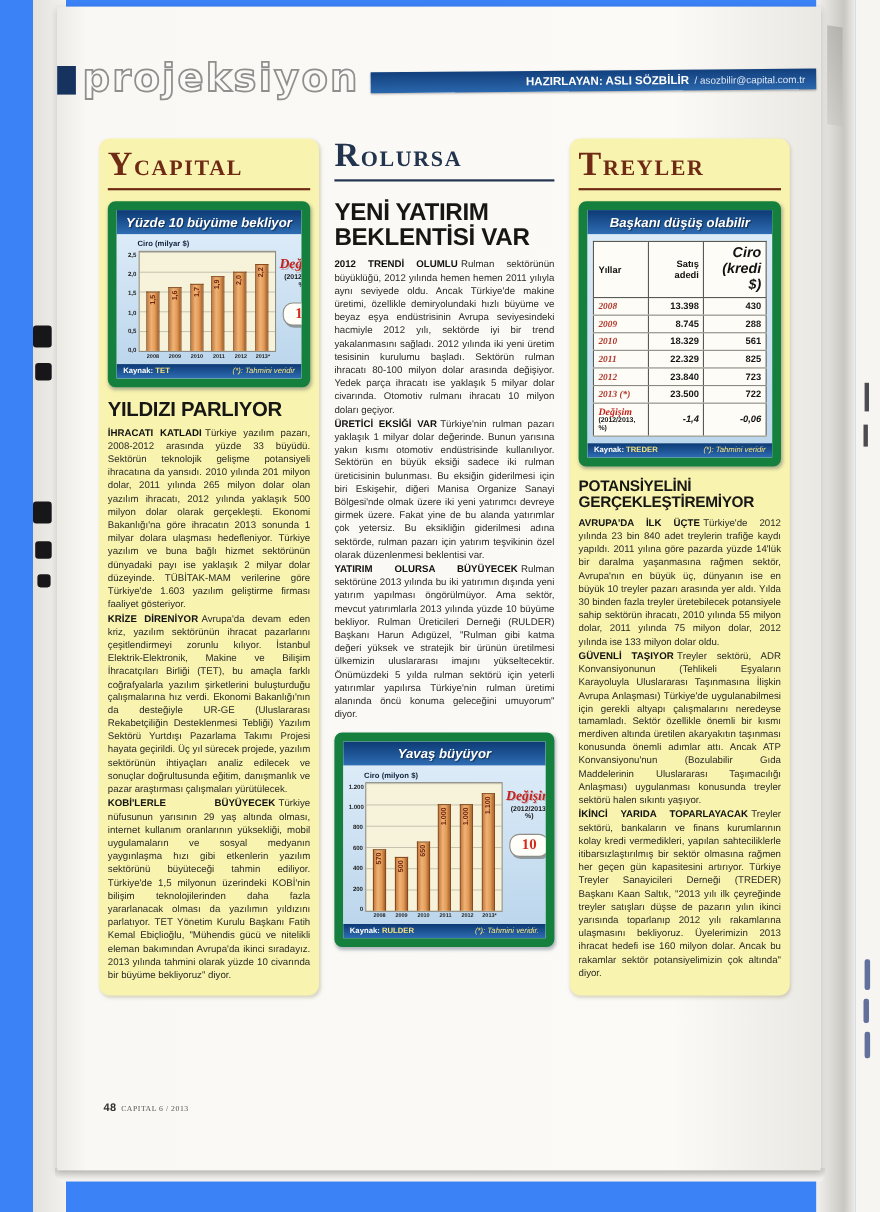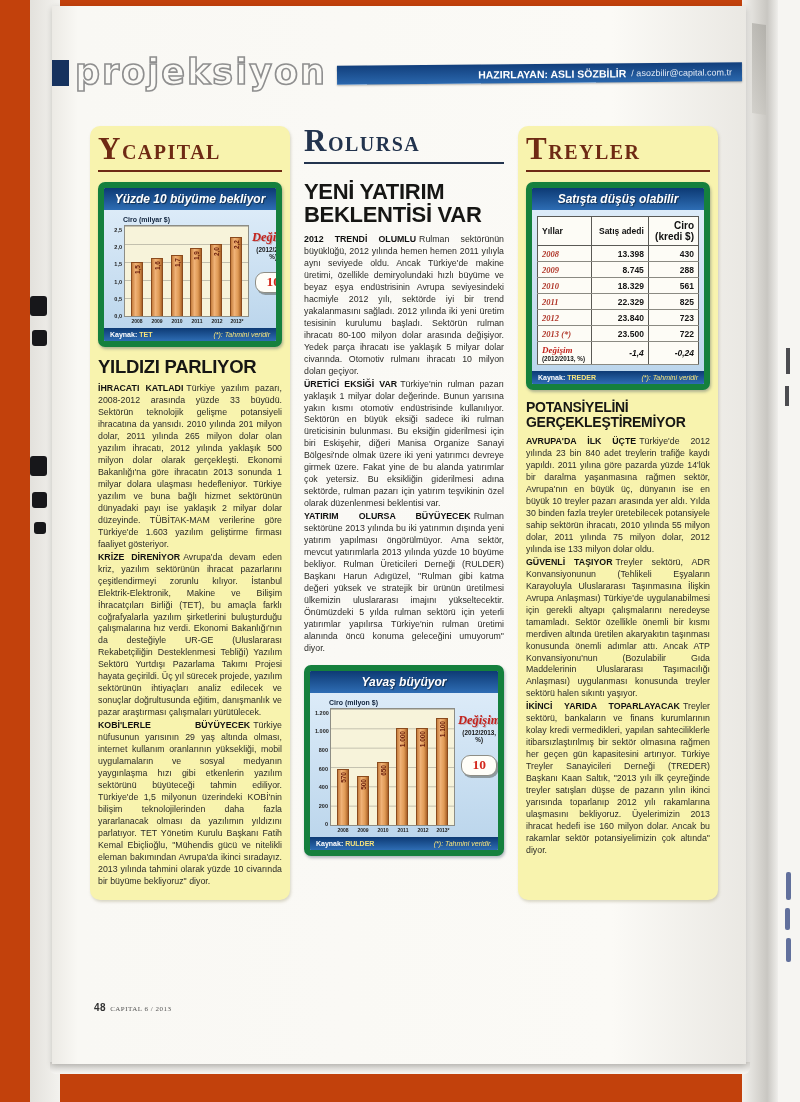--- a/index.html
+++ b/index.html
@@ -4,7 +4,7 @@
 <style>
   * { margin:0; padding:0; box-sizing:border-box; }
   html,body { width:800px; height:1102px; background:#fdfdfb; font-family:"Liberation Sans",sans-serif; overflow:hidden; }
-  .stage { position:relative; width:800px; height:1102px; background:#c2410c; }
+  .stage { position:relative; width:800px; height:1102px; background:#3b82f6; }
 
   
   .right-strip { position:absolute; right:22px; top:0; width:36px; height:1102px;

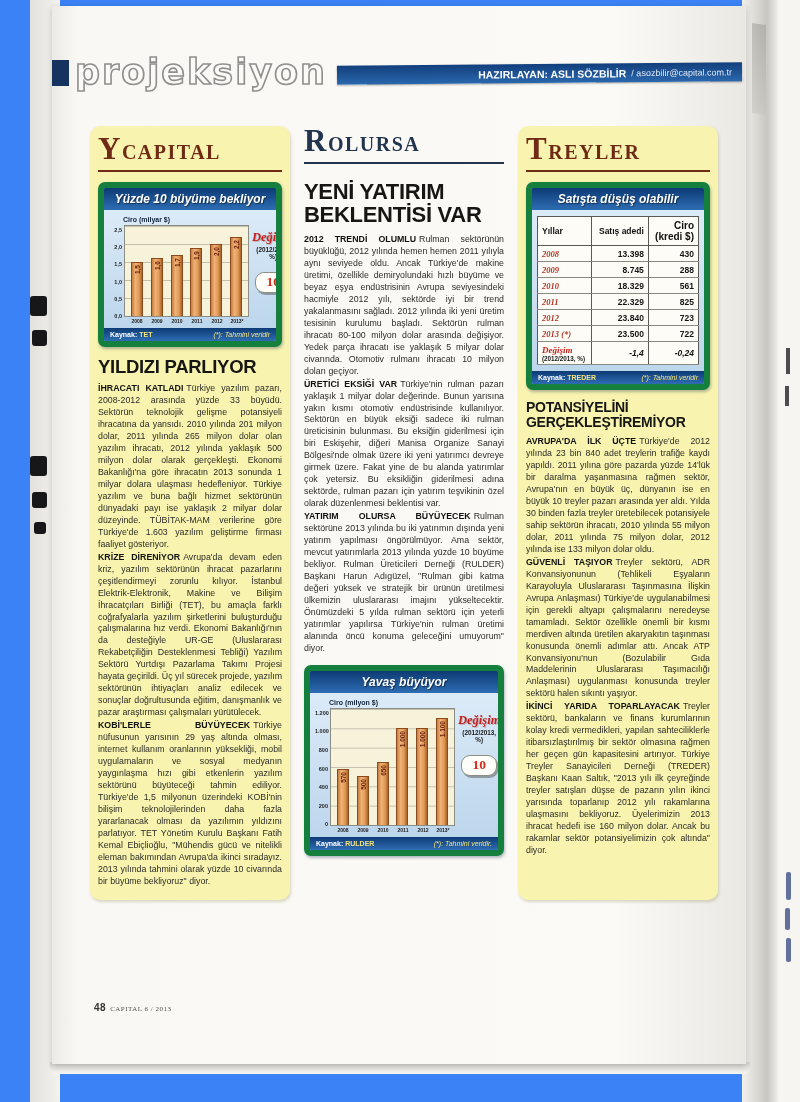--- a/index.html
+++ b/index.html
@@ -65,7 +65,7 @@
   .para .lead { color:#111; margin-right:3px; }
 
   
-  .info-card { border:6px solid #15803d; border-radius:7px; overflow:hidden; background:#cfe2f3;
+  .info-card { border:8px solid #15803d; border-radius:7px; overflow:hidden; background:#cfe2f3;
     box-shadow:1px 2px 3px rgba(40,60,90,.35); margin-bottom:6px; }
   .card-titlebar { background:linear-gradient(#0d3a74,#2e6db4); color:#fff; font-weight:bold; font-style:italic;
     font-size:12px; text-align:center; padding:4px 2px; text-shadow:1px 1px 1px rgba(0,0,0,.5); }

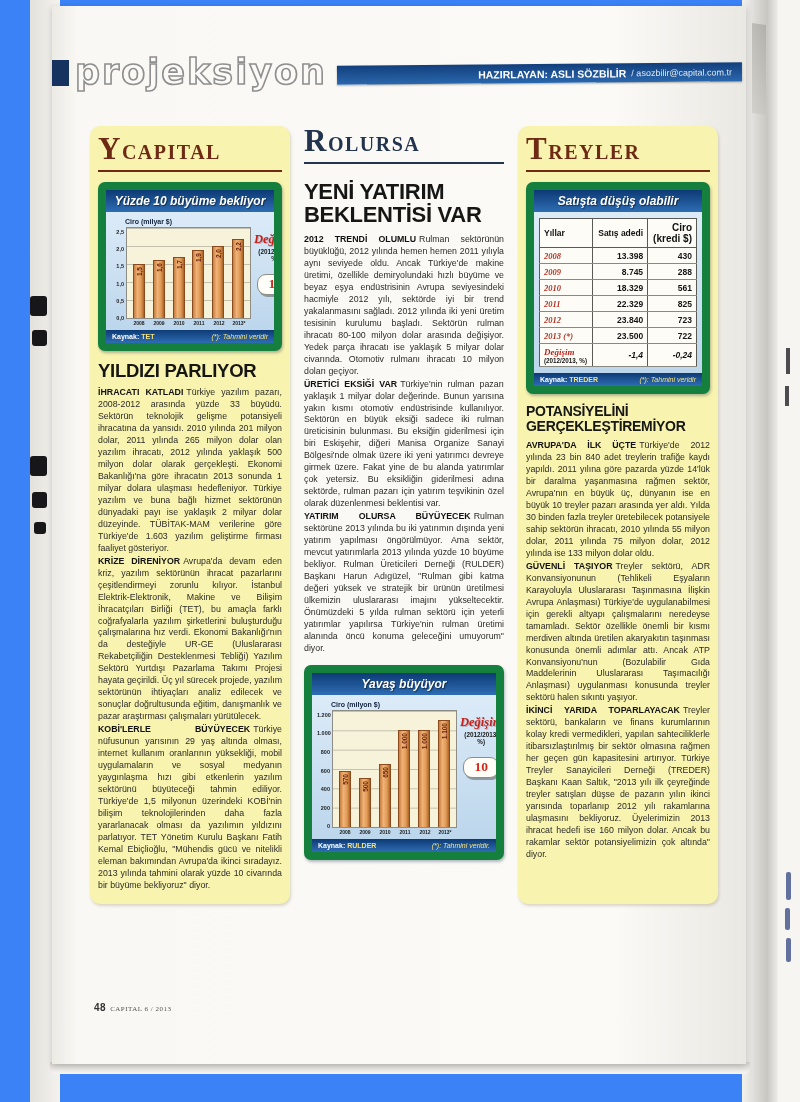--- a/index.html
+++ b/index.html
@@ -295,7 +295,7 @@
         <h2 class="serif-title maroon"><span class="initial">T</span><span>REYLER</span></h2>
 
         <div class="info-card">
-          <div class="card-titlebar">Satışta düşüş olabilir</div>
+          <div class="card-titlebar">Başkanı düşüş olabilir</div>
           <div class="table-wrap">
             <table class="sales">
               <thead>

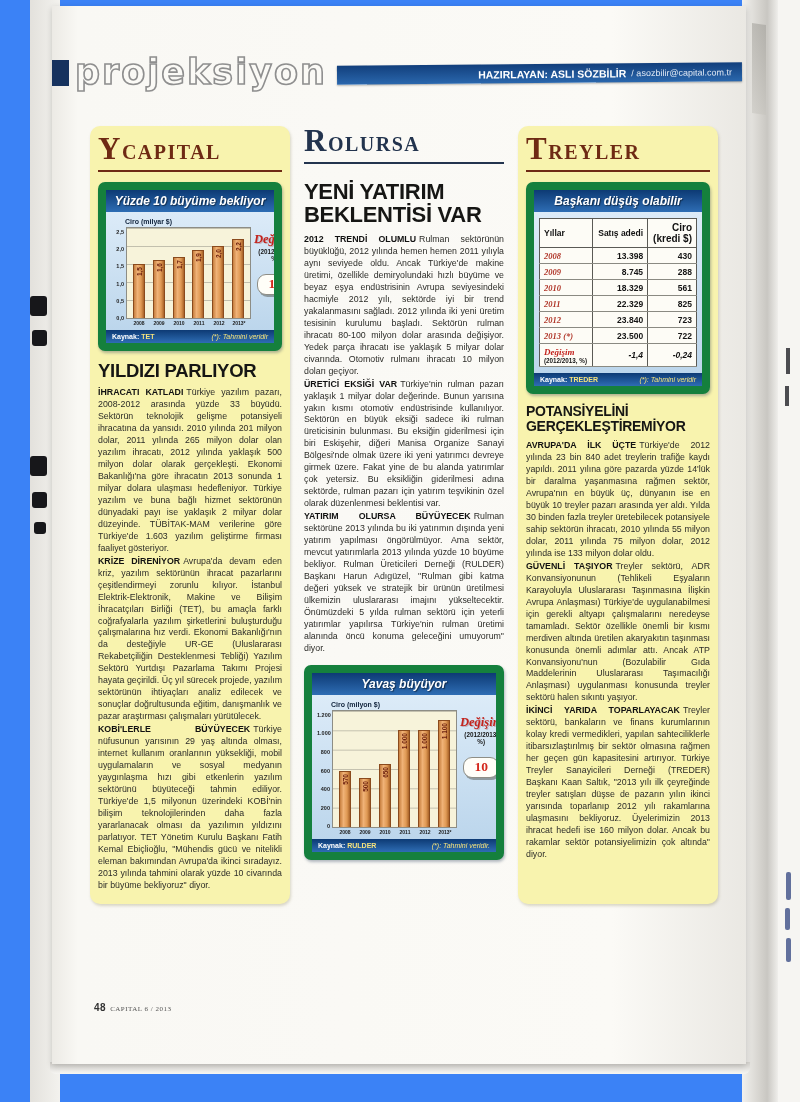--- a/index.html
+++ b/index.html
@@ -109,7 +109,7 @@
   table.sales .c2, table.sales .c3 { border-left:1px solid #5a5a55; text-align:right; }
   table.sales thead th { text-align:right; color:#111; border-bottom:1px solid #5a5a55; }
   table.sales thead .c1 { text-align:left; }
-  .th-stack { display:block; font-size:10px; line-height:1.15; }
+  .th-stack { display:block; font-size:13px; line-height:1.15;font-style:italic; }
   table.sales tbody td { border-bottom:1px solid #8a8a82; }
   .year-cell { font-family:"Liberation Serif",serif; font-style:italic; font-weight:bold; color:#b0372a; font-size:10px; }
   .num-cell { font-weight:bold; color:#141414; }

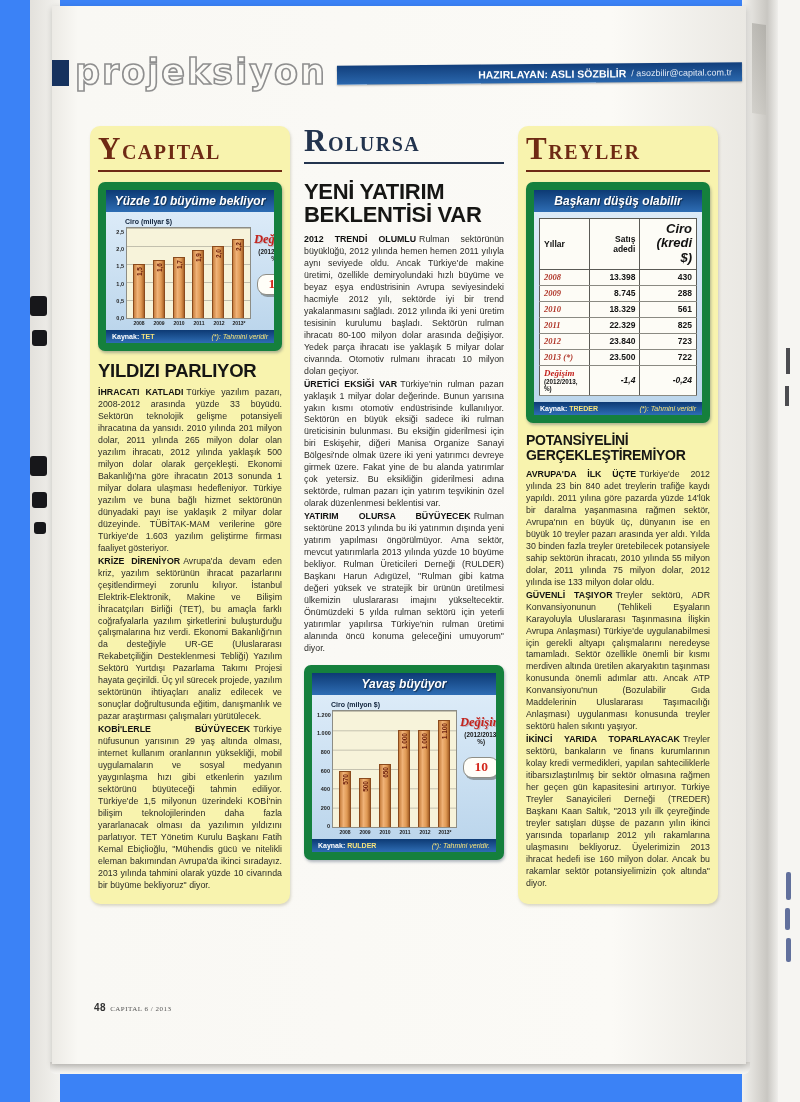--- a/index.html
+++ b/index.html
@@ -345,7 +345,7 @@
                       <span class="change-label-2">(2012/2013, %)</span>
                     </td>
                   <td class="c2 change-num">-1,4</td>
-                  <td class="c3 change-num">-0,24</td>
+                  <td class="c3 change-num">-0,06</td>
                 </tr>
               </tbody>
             </table>

